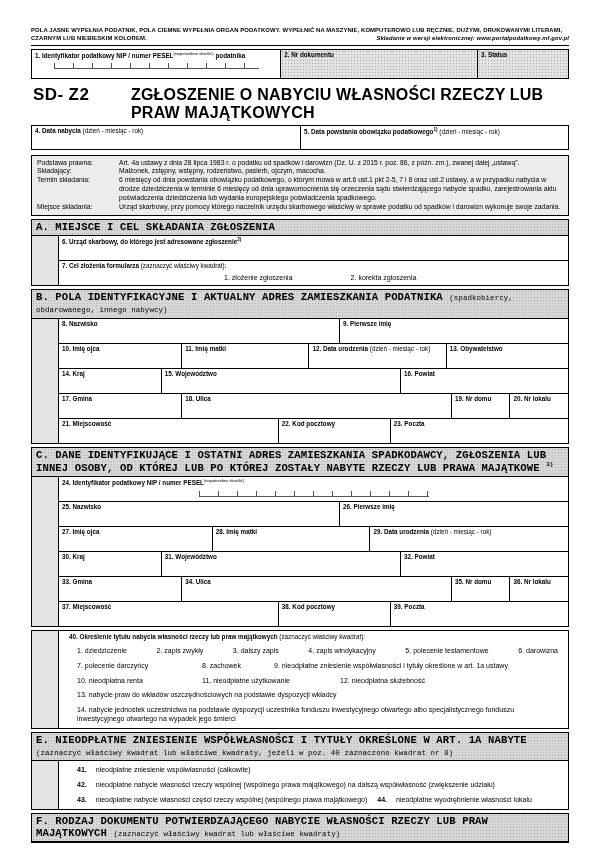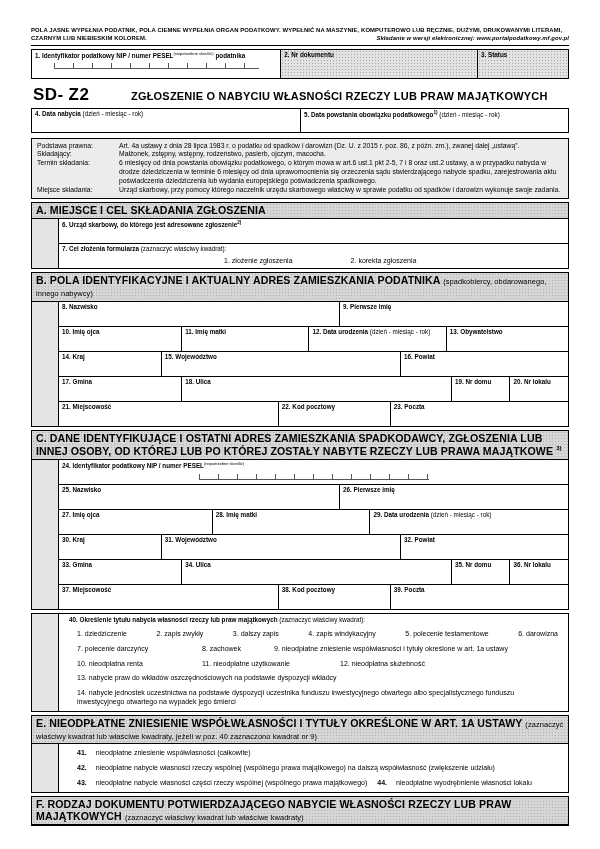--- a/index.html
+++ b/index.html
@@ -37,7 +37,7 @@
   
   .titlerow{display:flex;align-items:baseline;margin:6px 0 3px 2px;}
   .formcode{font-size:17px;font-weight:bold;letter-spacing:.4px;flex:0 0 98px;}
-  .formtitle{font-size:11px;font-weight:bold;letter-spacing:.2px;}
+  .formtitle{font-size:16px;font-weight:bold;letter-spacing:.2px;}
 
   
   .row45{display:flex;border:1.3px solid #000;}

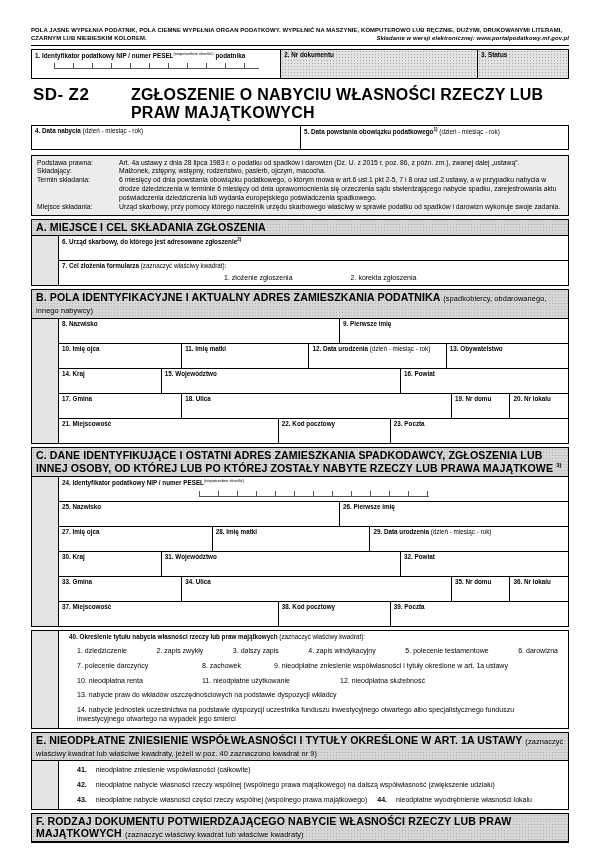--- a/index.html
+++ b/index.html
@@ -57,7 +57,7 @@
             background-image:radial-gradient(#b2b2b2 .5px,transparent .6px);
             background-size:3px 3px;
             border-bottom:1px solid #000;padding:2px 4px;
-            font-size:10.6px;font-weight:bold;line-height:1.12;letter-spacing:.1px;}
+            font-size:10.6px;font-weight:bold;line-height:1.12;letter-spacing:.1px;font-family:Liberation Mono, monospace;}
   .sec-head .hint8{font-size:7.4px;font-weight:400;}
   .sec-body{display:flex;}
   .strip{flex:0 0 26px;background:#e4e4e4;border-right:1px solid #000;}

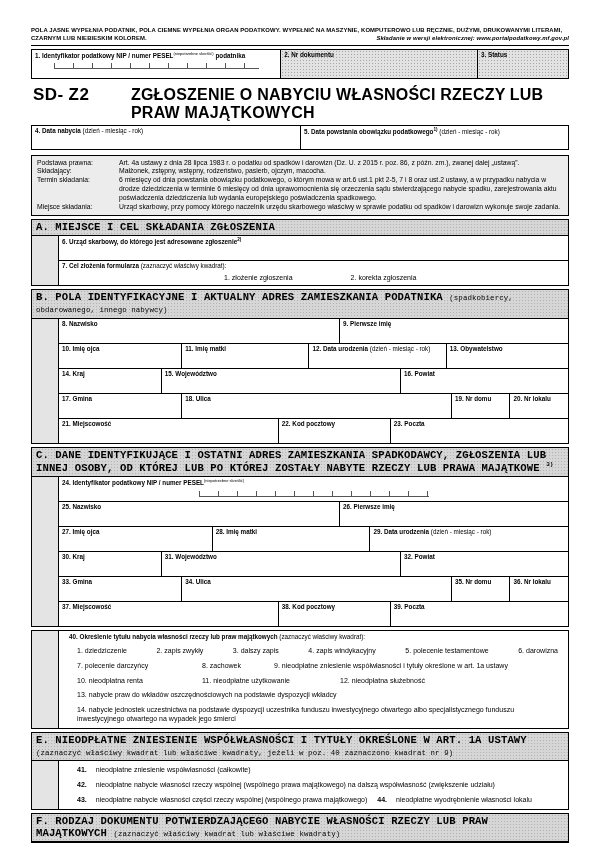--- a/index.html
+++ b/index.html
@@ -340,7 +340,7 @@
 
   <div class="section">
     <div class="sec-head">
-      <span>E. NIEODPŁATNE ZNIESIENIE WSPÓŁWŁASNOŚCI I TYTUŁY OKREŚLONE W ART. 1A USTAWY</span>
+      <span>E. NIEODPŁATNE ZNIESIENIE WSPÓŁWŁASNOŚCI I TYTUŁY OKREŚLONE W ART. 1A NABYTE</span>
       <span class="hint8">(zaznaczyć właściwy kwadrat lub właściwe kwadraty, jeżeli w poz. 40 zaznaczono kwadrat nr 9)</span>
     </div>
     <div class="sec-body">

